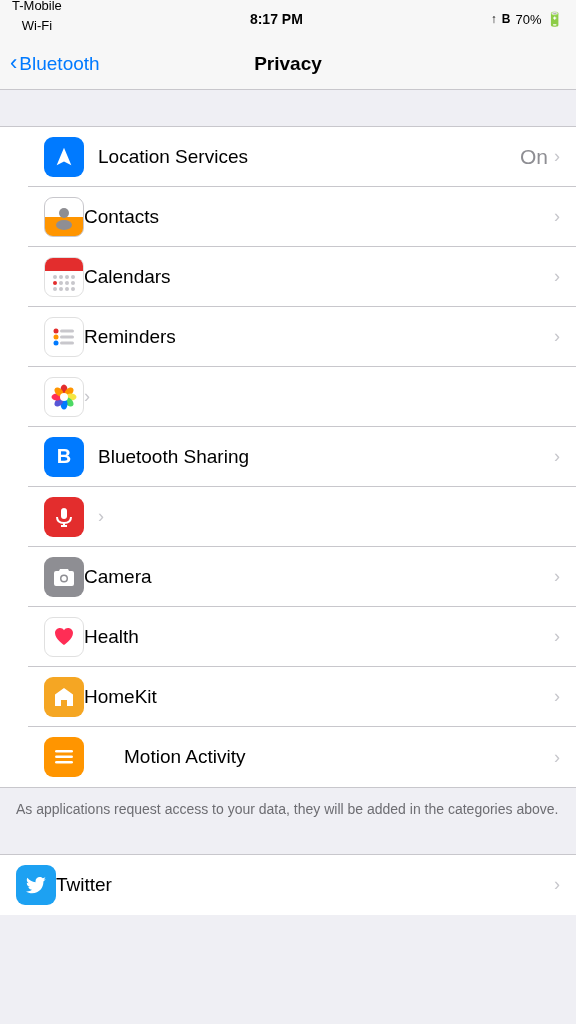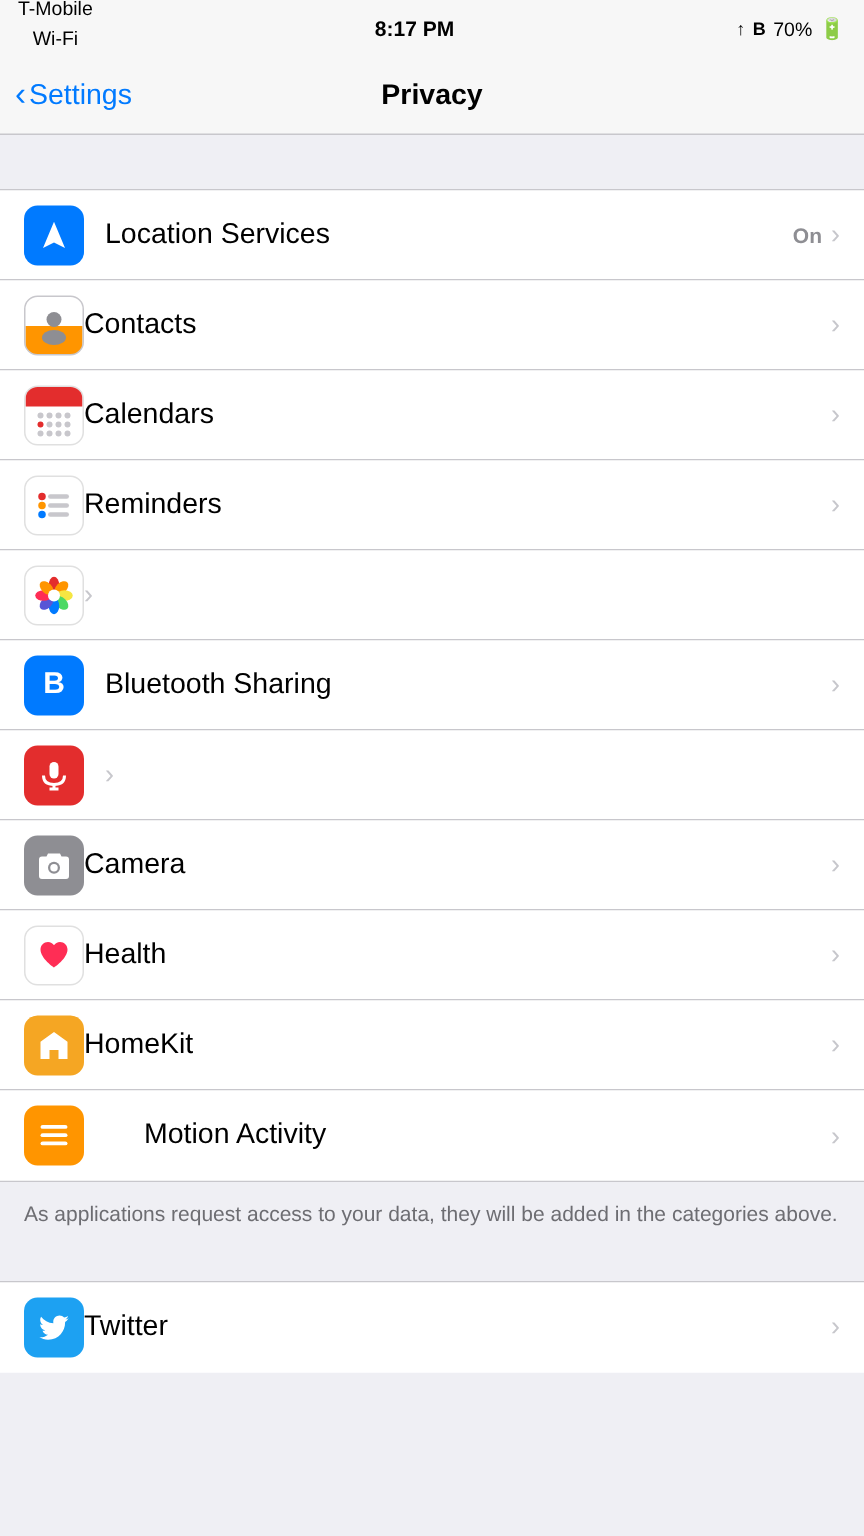--- a/index.html
+++ b/index.html
@@ -251,7 +251,7 @@
 <div class="nav-bar">
   <div class="nav-back">
     <span class="nav-back-chevron">‹</span>
-    <span style="font-size:19px;">Settings</span>
+    <span style="font-size:19px;">Bluetooth</span>
   </div>
   <span class="nav-title">Privacy</span>
 </div>

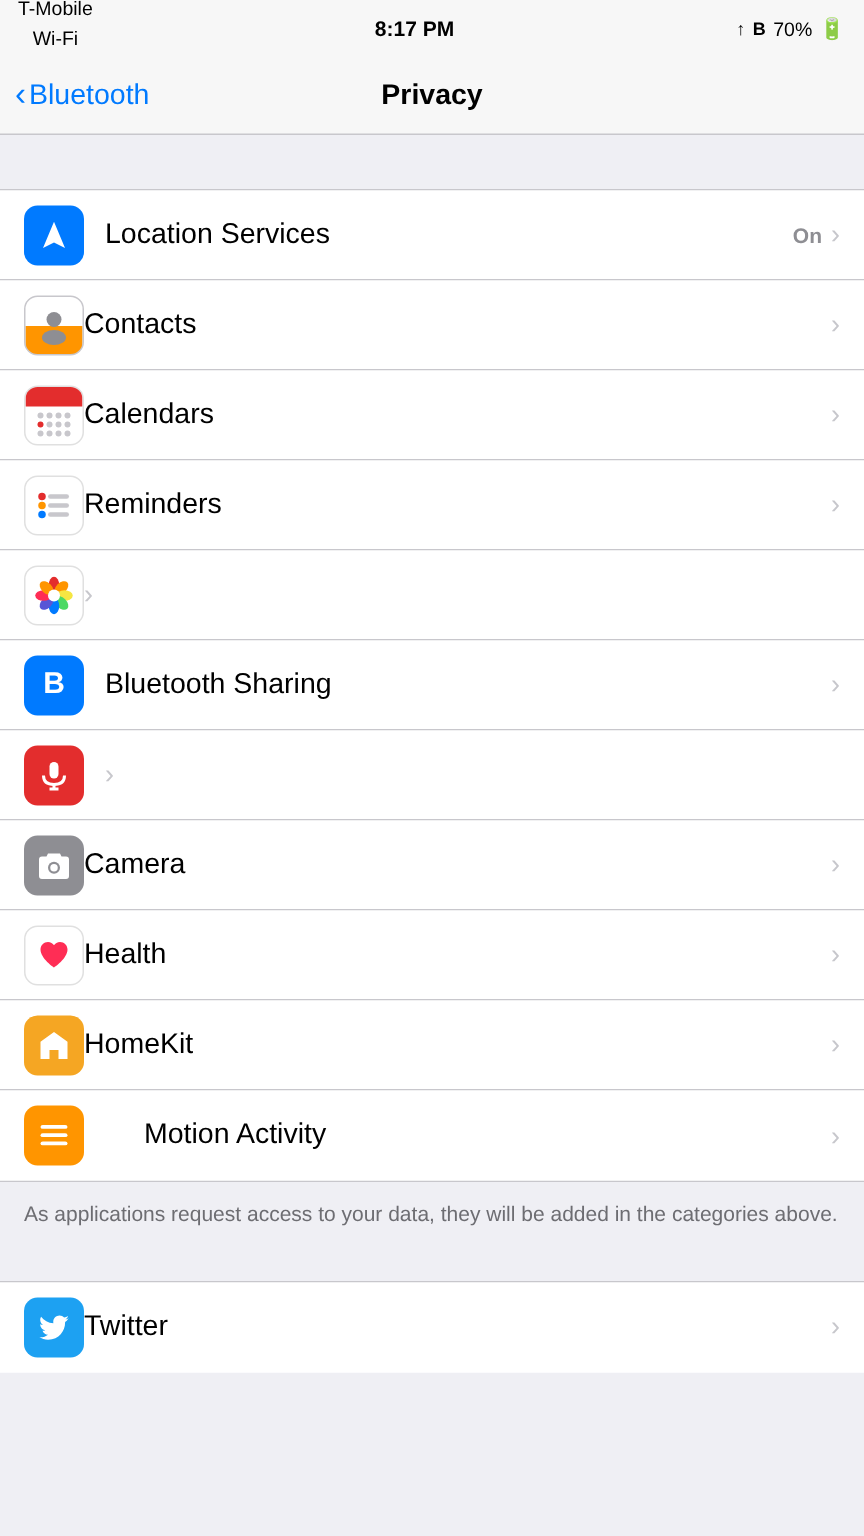--- a/index.html
+++ b/index.html
@@ -83,6 +83,7 @@
       border-bottom: 1px solid #c8c7cc;
       cursor: pointer;
       position: relative;
+      margin-left: 28px;
     }
     .settings-item:last-child {
       border-bottom: none;

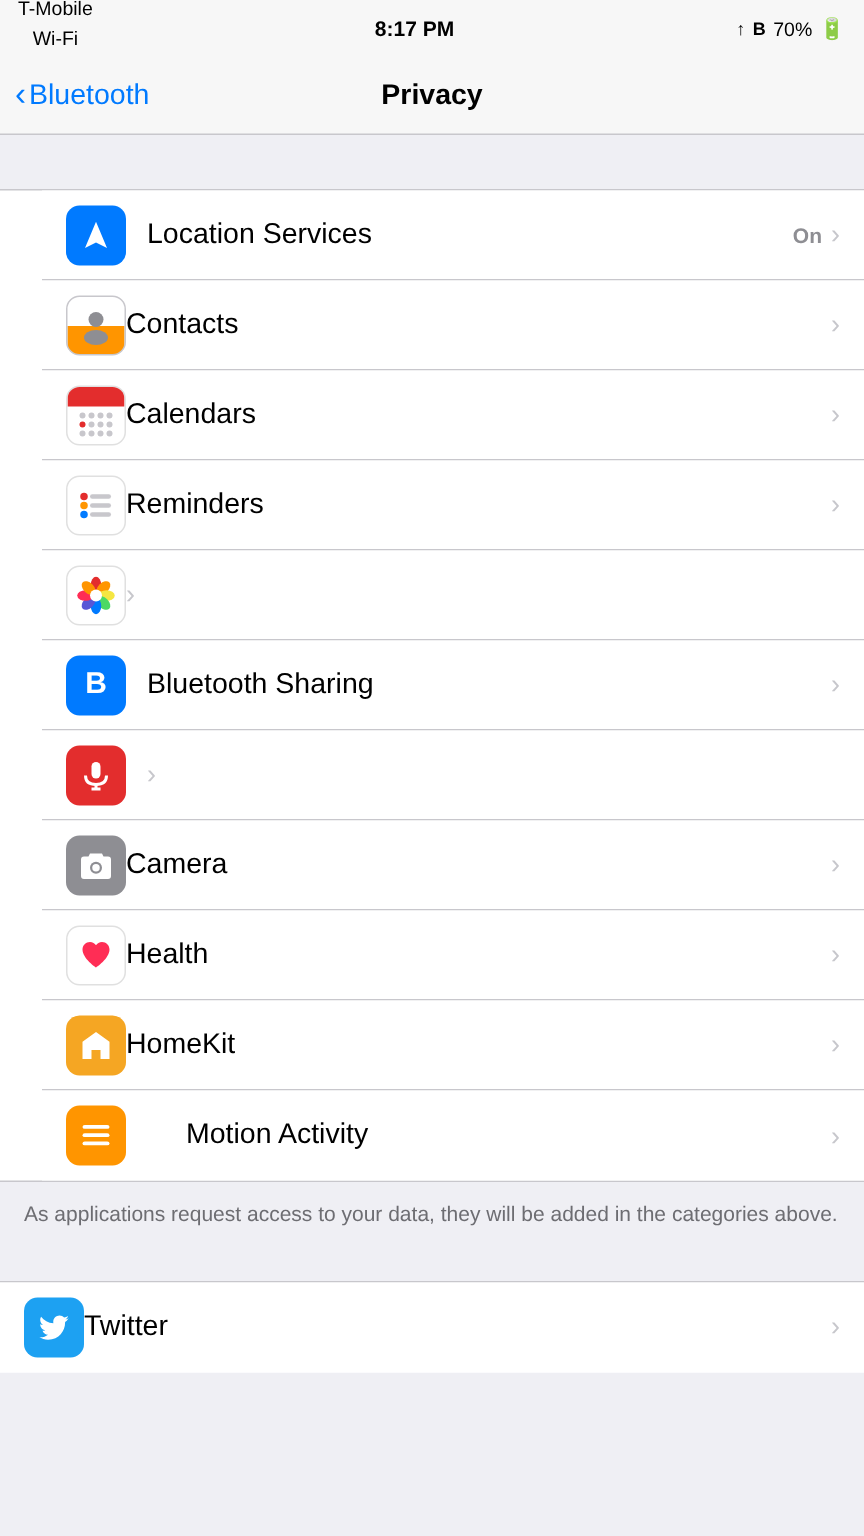--- a/index.html
+++ b/index.html
@@ -105,10 +105,9 @@
       color: #000;
     }
     .item-value {
-      font-size: 14px;
+      font-size: 21px;
       color: #8e8e93;
       margin-right: 6px;
-      font-weight: bold;
     }
     .chevron {
       color: #c7c7cc;

